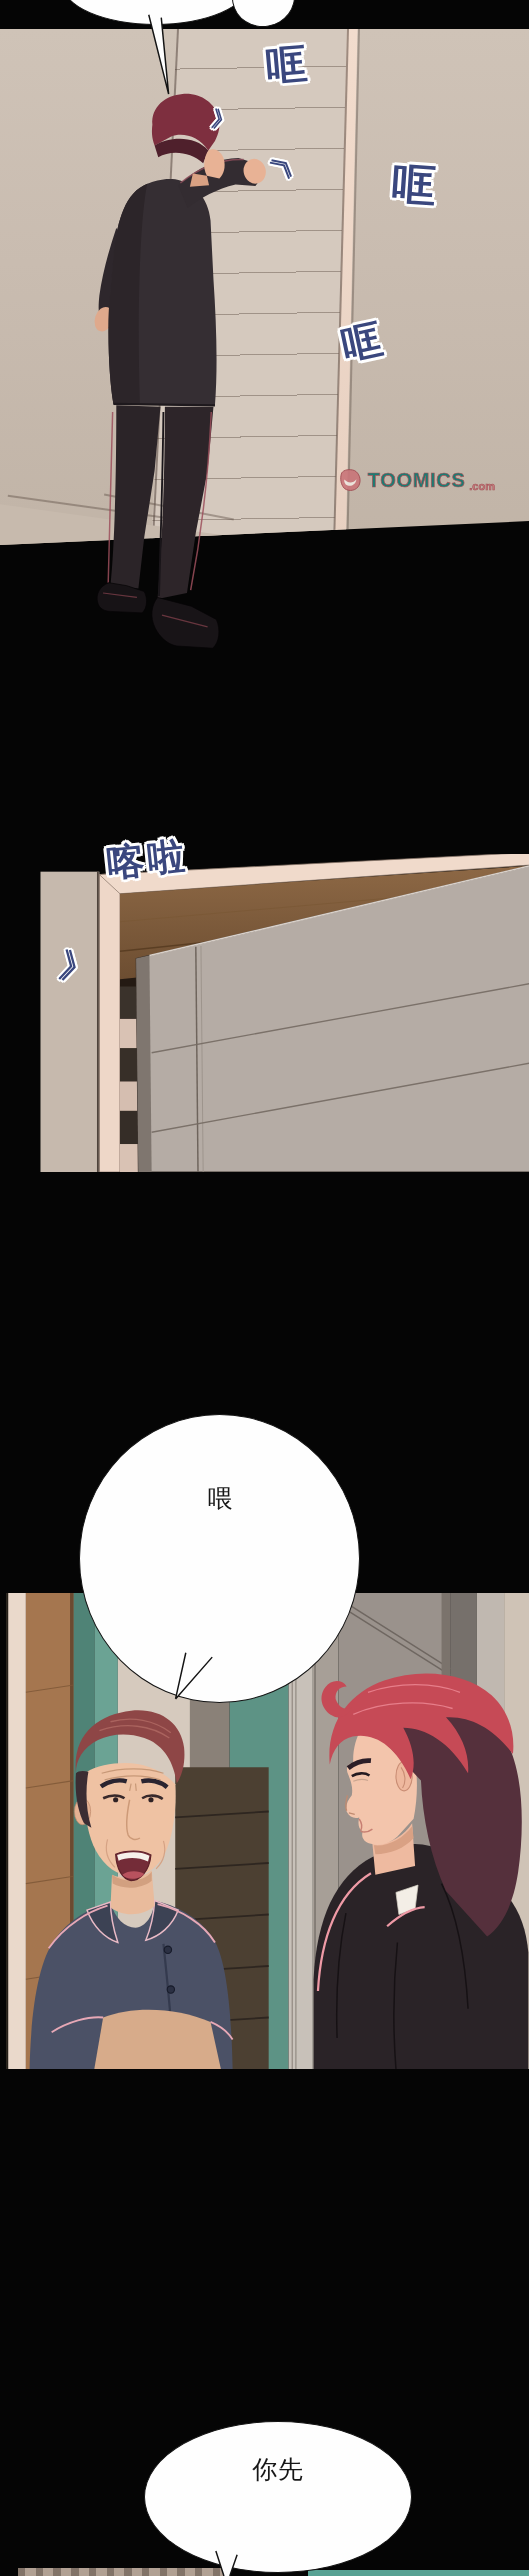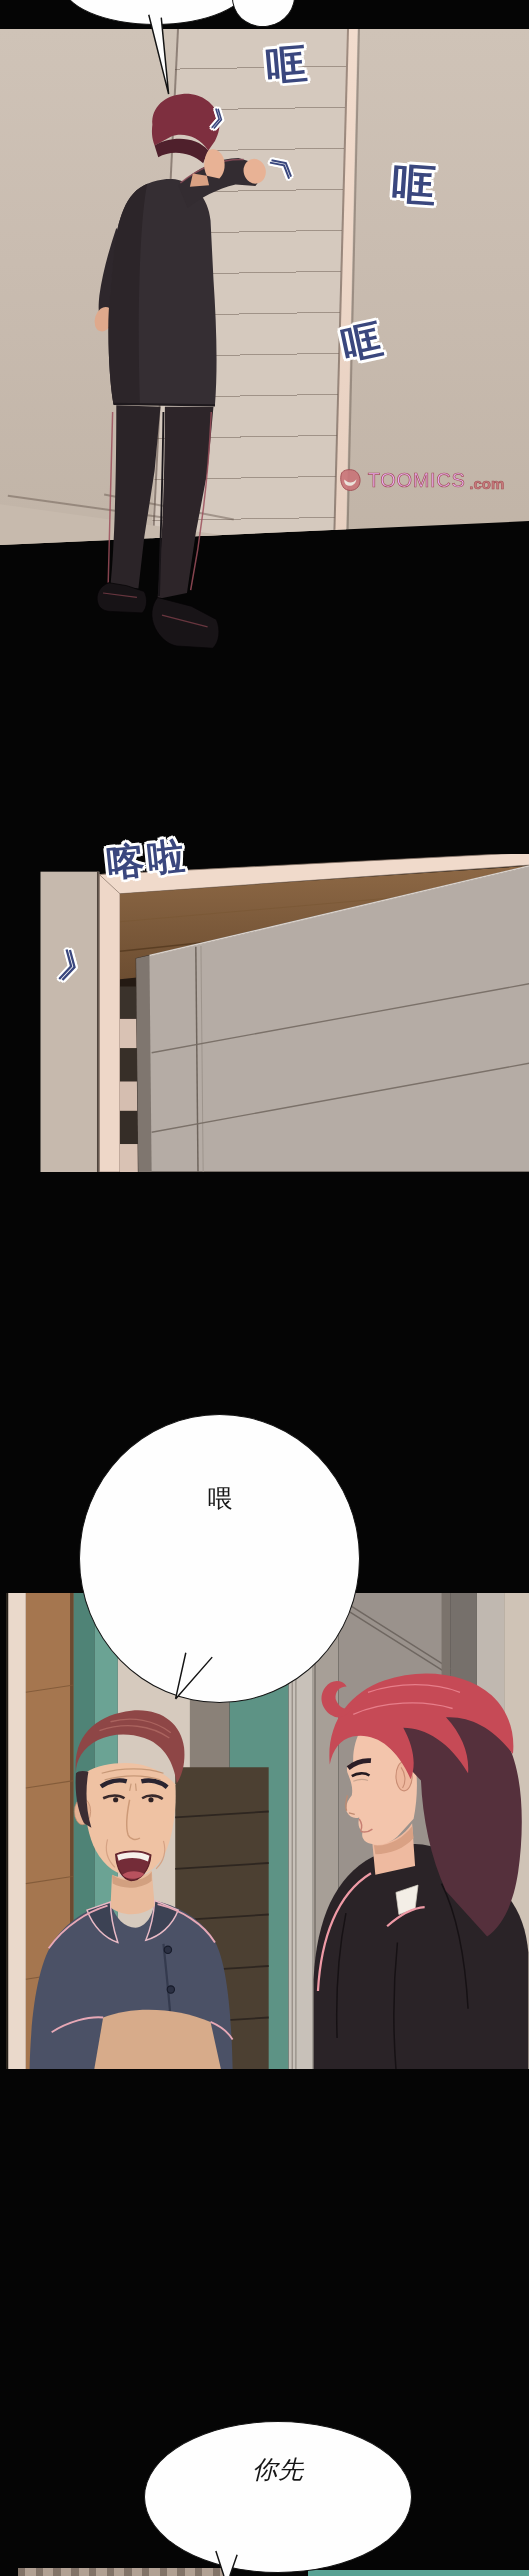--- a/index.html
+++ b/index.html
@@ -49,7 +49,7 @@
 
   
   #watermark{position:absolute;left:339px;top:468px;z-index:25;display:flex;align-items:center;gap:3.7px;opacity:.92;}
-  .wm-brand{font-size:20px;font-weight:400;color:#f0abfc;-webkit-text-stroke:0.7px #a04c52;letter-spacing:0.7px;}
+  .wm-brand{font-size:20px;font-weight:700;color:#0f766e;-webkit-text-stroke:0.7px #a04c52;letter-spacing:0.7px;}
   .wm-domain{font-size:15px;font-weight:800;color:#c9767a;-webkit-text-stroke:0.6px #a04c52;align-self:flex-end;padding-bottom:1.5px;}
 
   

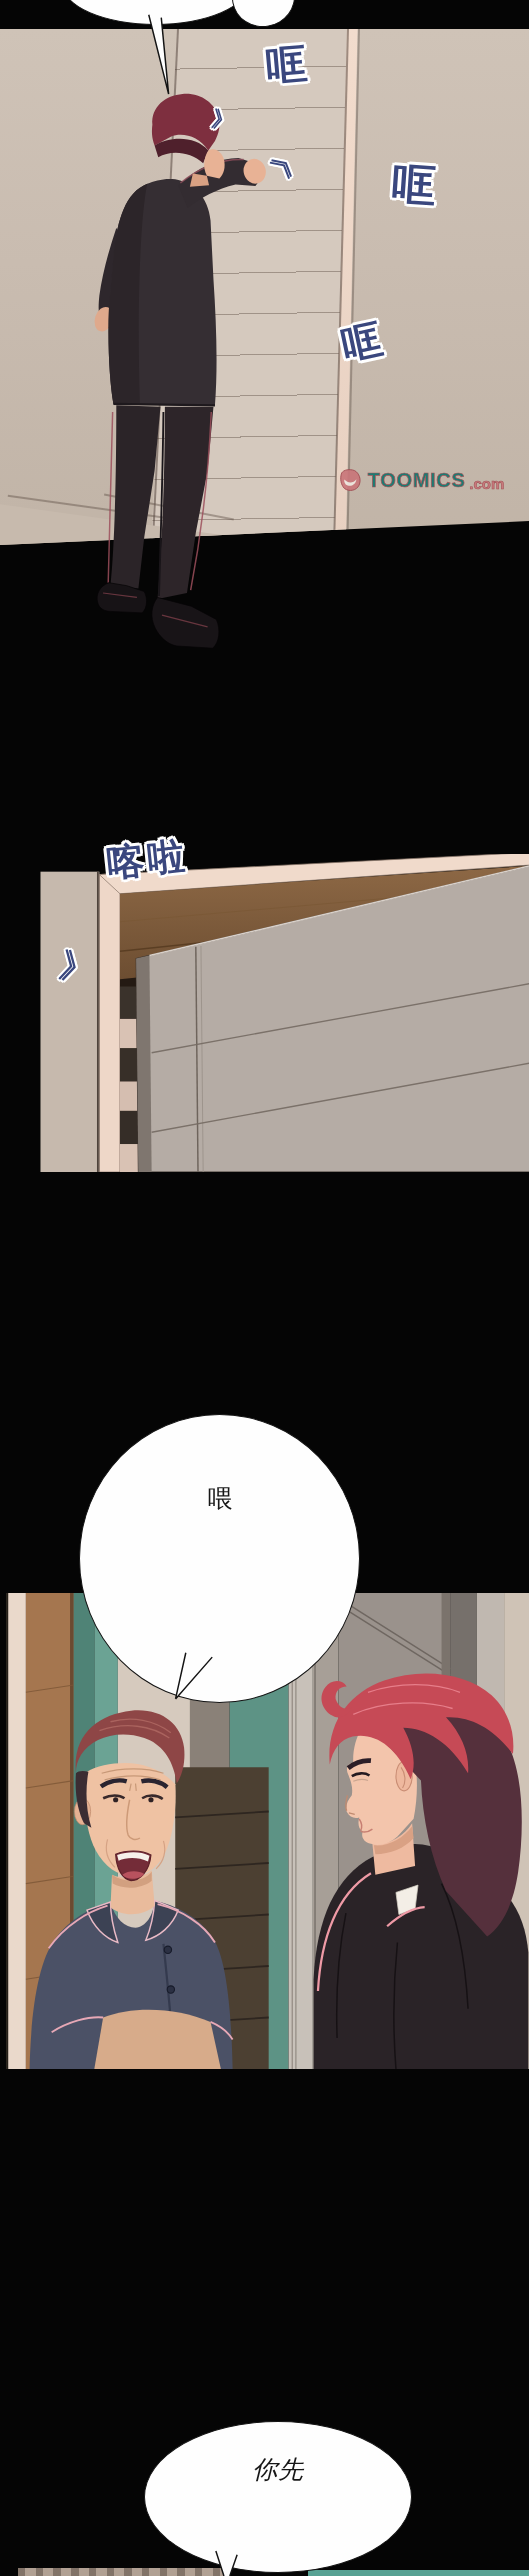--- a/index.html
+++ b/index.html
@@ -50,7 +50,7 @@
   
   #watermark{position:absolute;left:339px;top:468px;z-index:25;display:flex;align-items:center;gap:3.7px;opacity:.92;}
   .wm-brand{font-size:20px;font-weight:700;color:#0f766e;-webkit-text-stroke:0.7px #a04c52;letter-spacing:0.7px;}
-  .wm-domain{font-size:15px;font-weight:800;color:#c9767a;-webkit-text-stroke:0.6px #a04c52;align-self:flex-end;padding-bottom:1.5px;}
+  .wm-domain{font-size:11px;font-weight:800;color:#c9767a;-webkit-text-stroke:0.6px #a04c52;align-self:flex-end;padding-bottom:1.5px;}
 
   
   #bubbleTop{left:62px;top:-57px;width:187px;height:82px;}

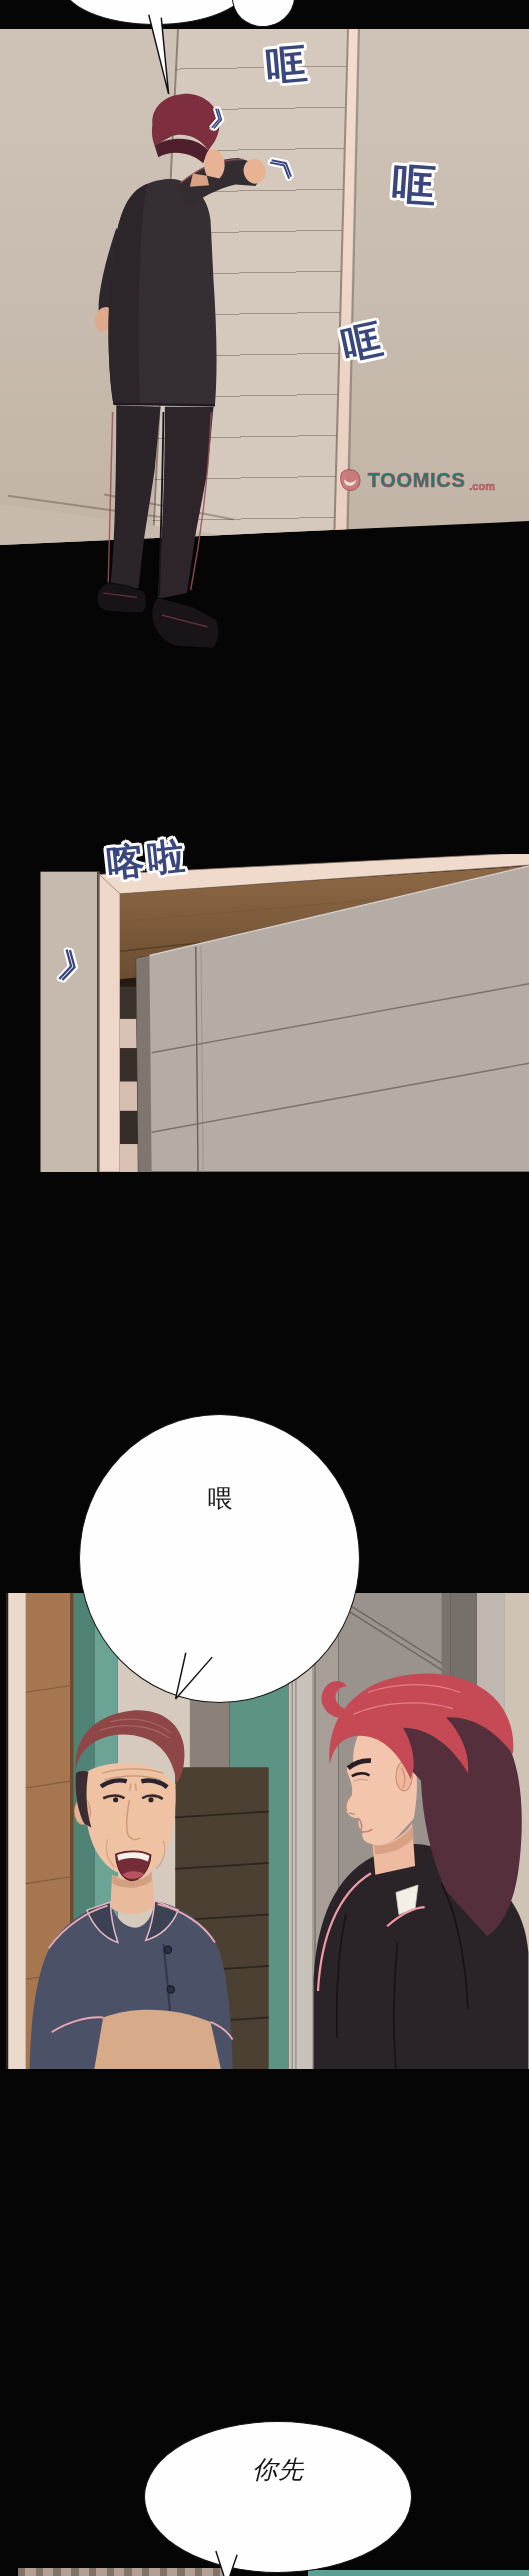--- a/index.html
+++ b/index.html
@@ -58,7 +58,7 @@
   #bubbleMid{left:79px;top:1414px;width:281px;height:289px;}
   #textMid{left:77px;top:1481px;width:287px;}
   #bubbleBot{left:144px;top:2421px;width:268px;height:152px;}
-  #textBot{left:144px;top:2452px;width:268px;font-style:italic;}
+  #textBot{left:144px;top:2452px;width:268px;}
 
   
   #stripMottled{position:absolute;left:18.4px;top:2568px;width:205px;height:8px;z-index:10;background:#b1a093;

